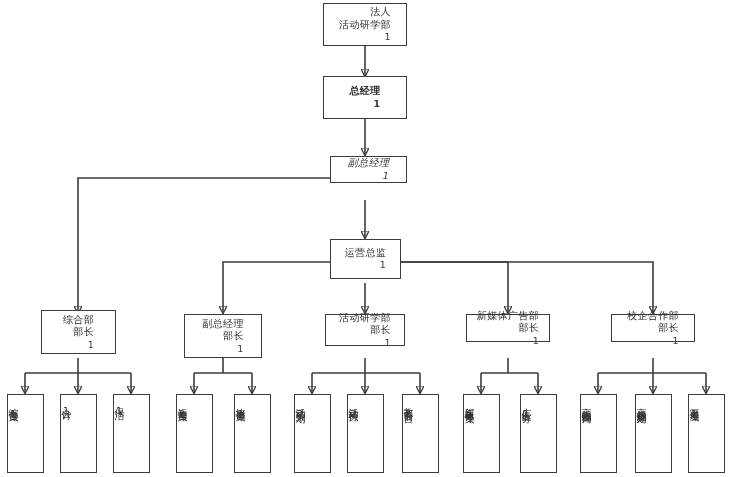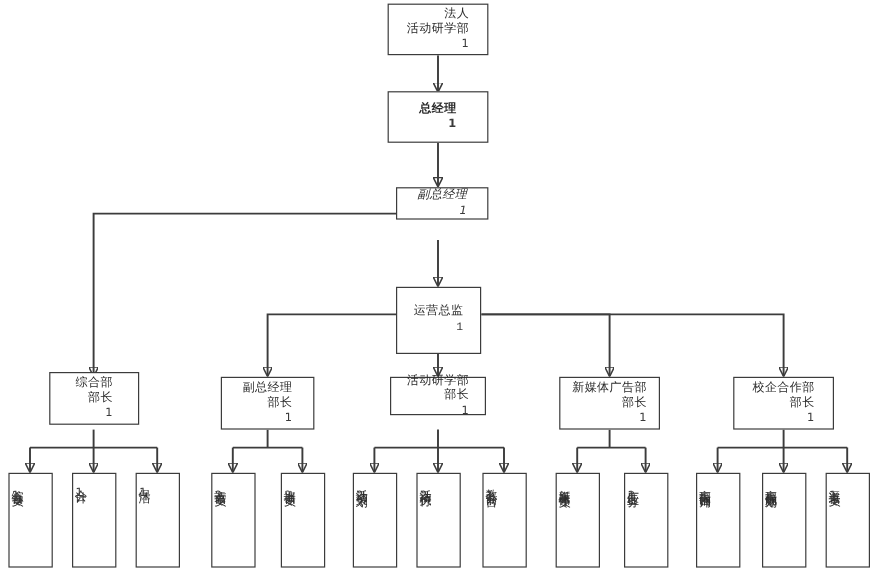--- a/index.html
+++ b/index.html
@@ -166,7 +166,7 @@
     </div>
   </div>
 
-  <div class="node horiz" style="left:330px; top:239px; width:71px; height:56px;font-family:Liberation Mono, monospace;">
+  <div class="node horiz" style="left:330px; top:239px; width:71px; height:40px;">
     <div class="inner">
       <span class="title-line">运营总监</span>
       <span class="count">1</span>

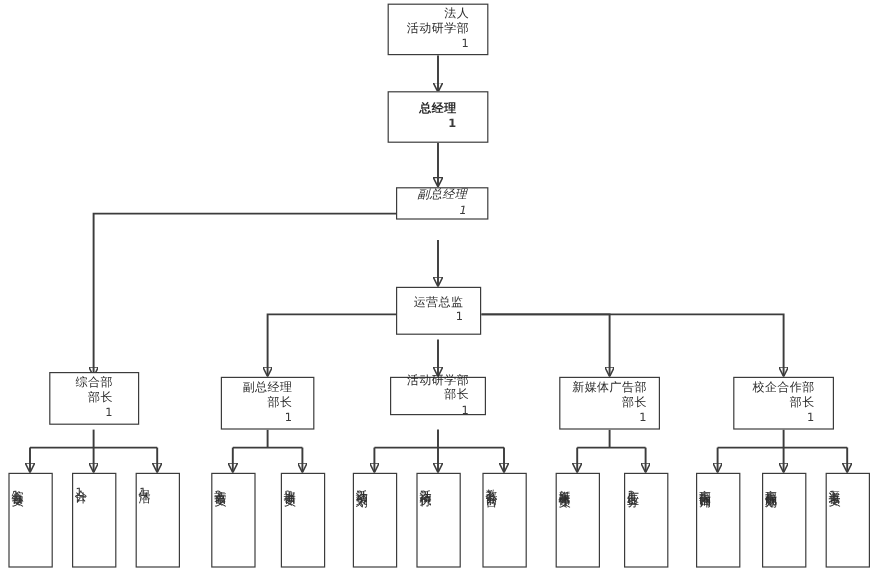--- a/index.html
+++ b/index.html
@@ -197,7 +197,7 @@
     </div>
   </div>
 
-  <div class="node horiz" style="left:466px; top:314px; width:84px; height:44px;">
+  <div class="node horiz" style="left:466px; top:314px; width:84px; height:28px;">
     <div class="inner">
       <span class="title-line">新媒体广告部</span>
       <span class="title-line">部长</span>

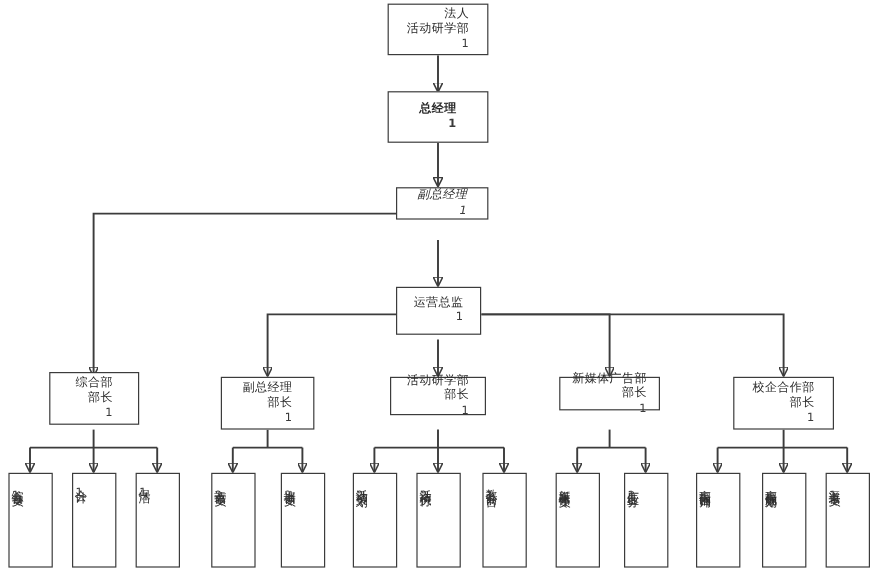--- a/index.html
+++ b/index.html
@@ -205,7 +205,7 @@
     </div>
   </div>
 
-  <div class="node horiz" style="left:611px; top:314px; width:84px; height:44px;">
+  <div class="node horiz" style="left:611px; top:314px; width:84px; height:28px;">
     <div class="inner">
       <span class="title-line">校企合作部</span>
       <span class="title-line">部长</span>

